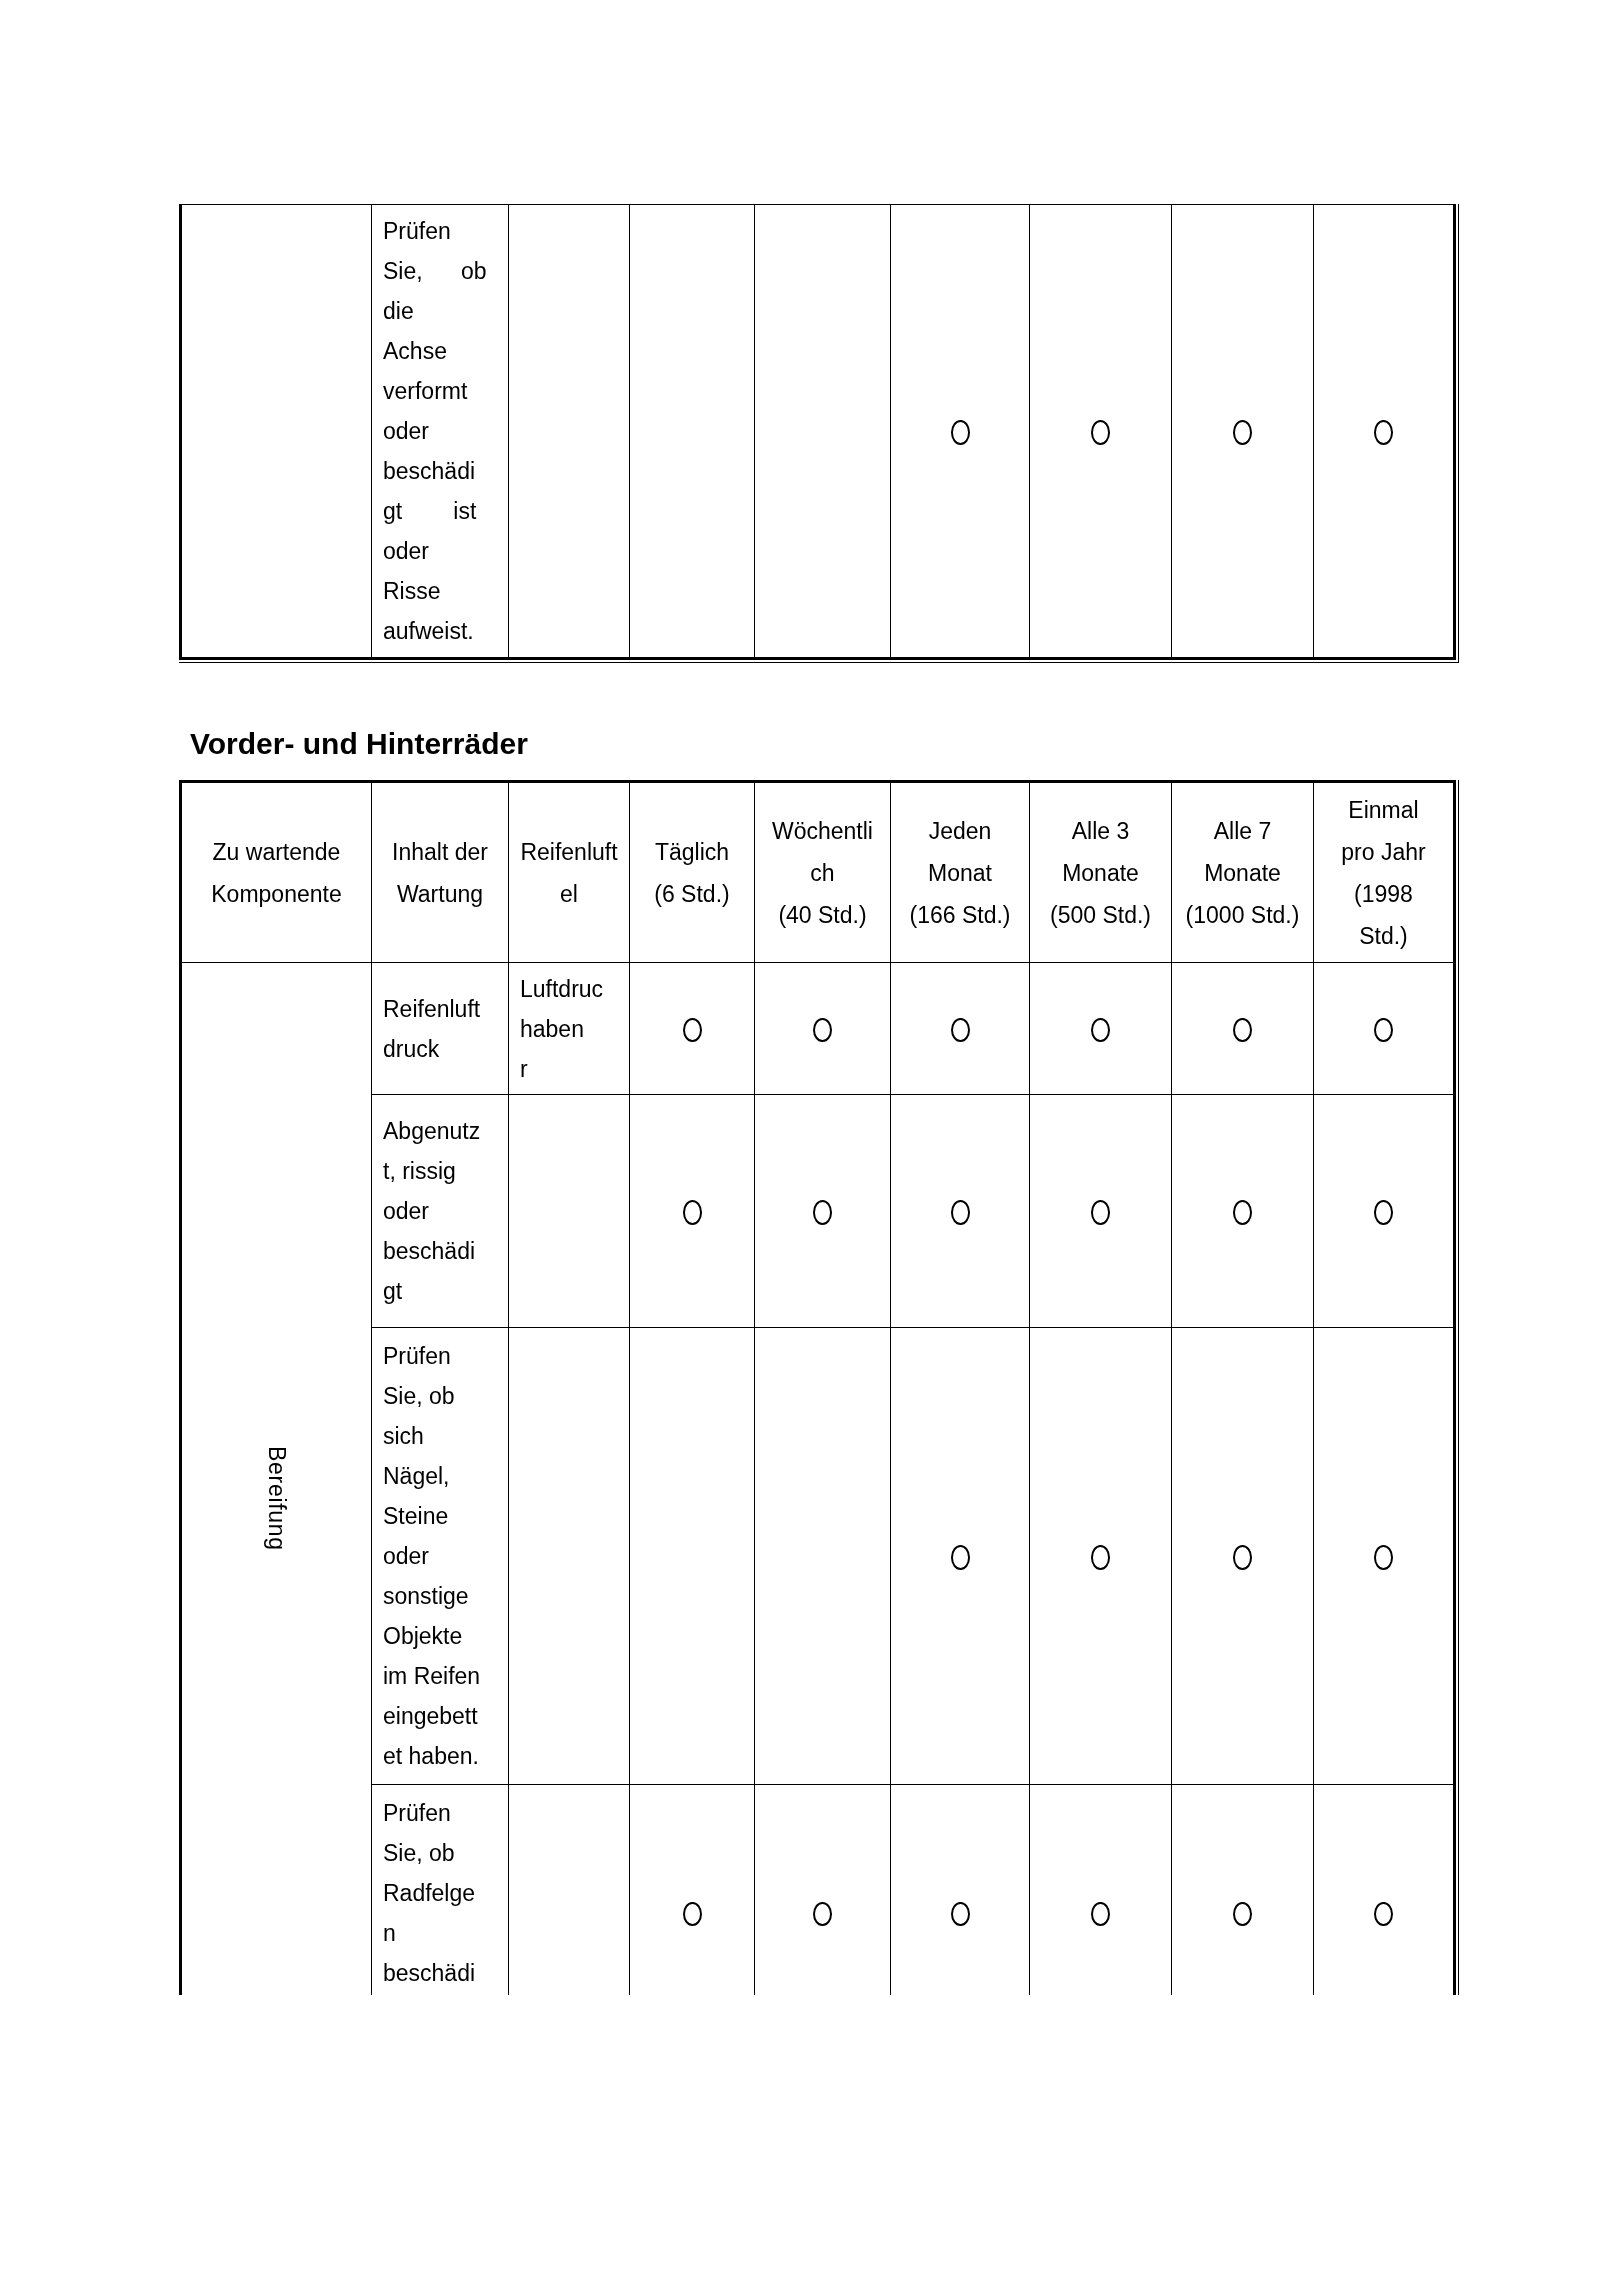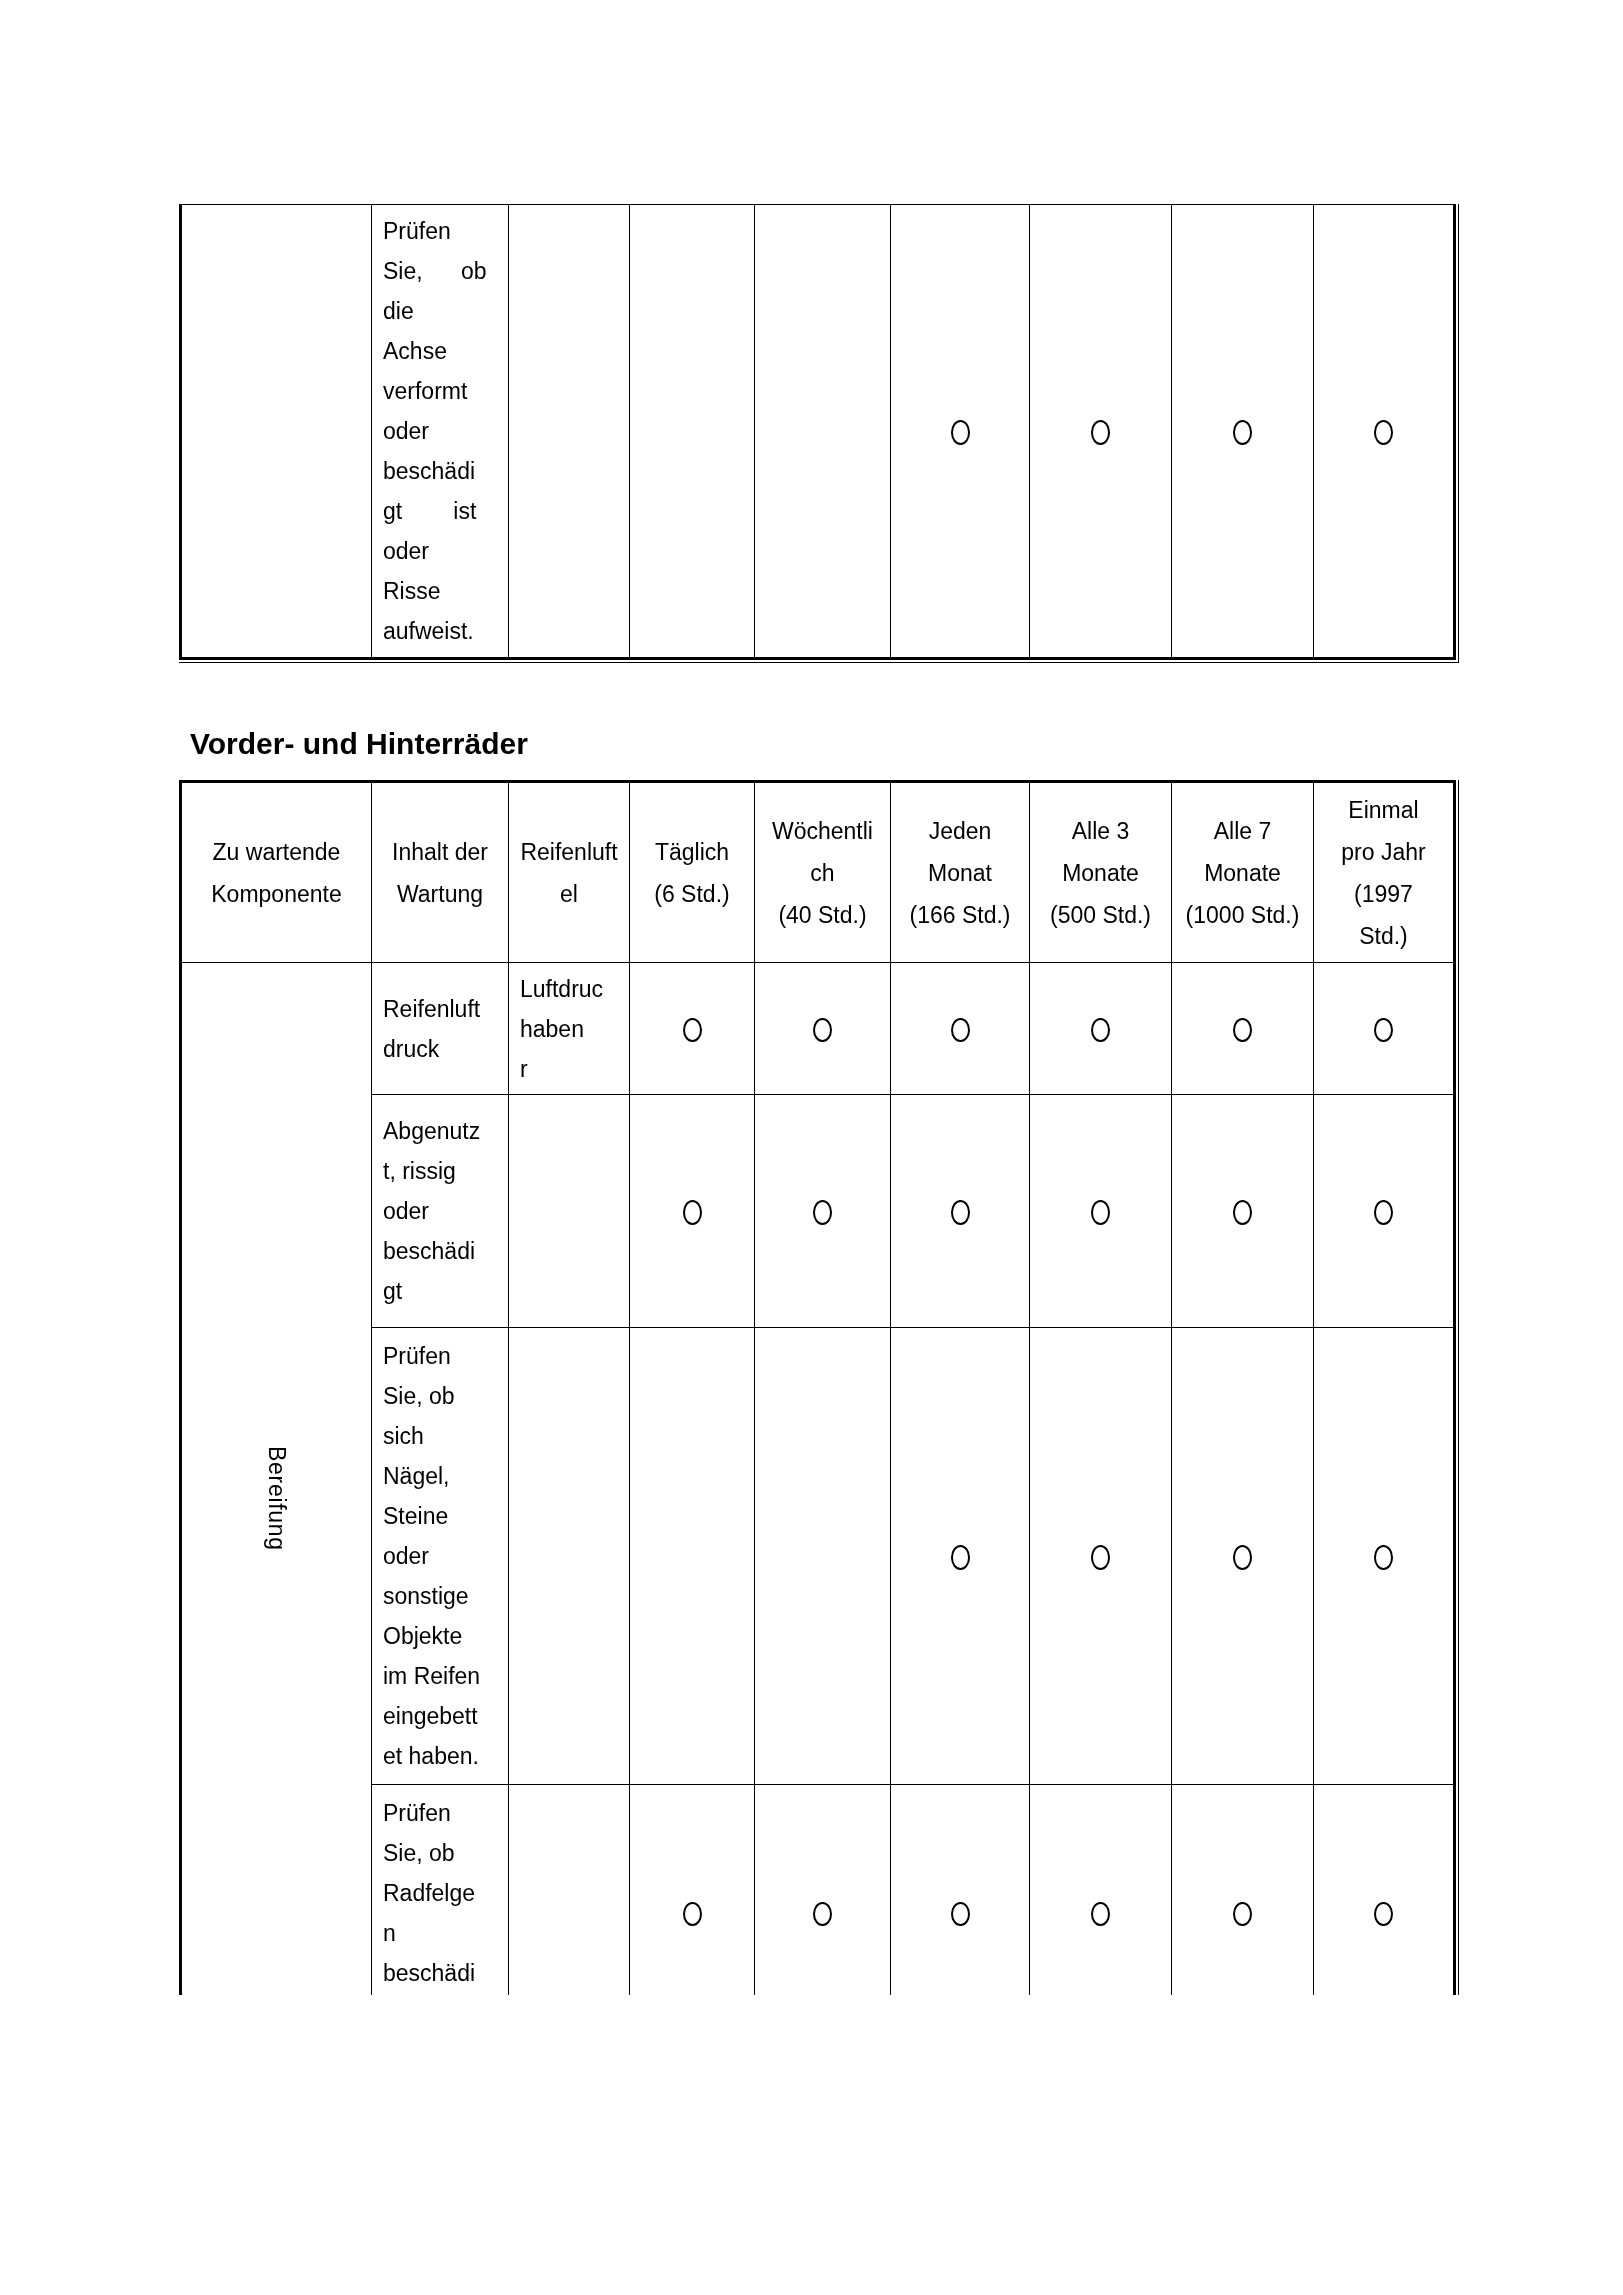--- a/index.html
+++ b/index.html
@@ -201,7 +201,7 @@
         <th>
               <div class="cell-text">Einmal
 pro Jahr
-(1997
+(1998
 Std.)</div>
             </th>
       </tr>

